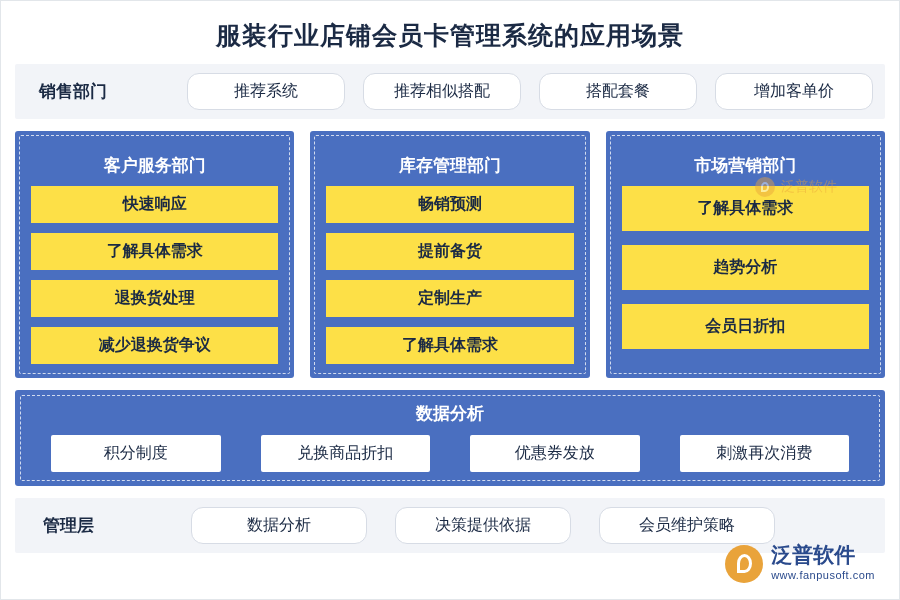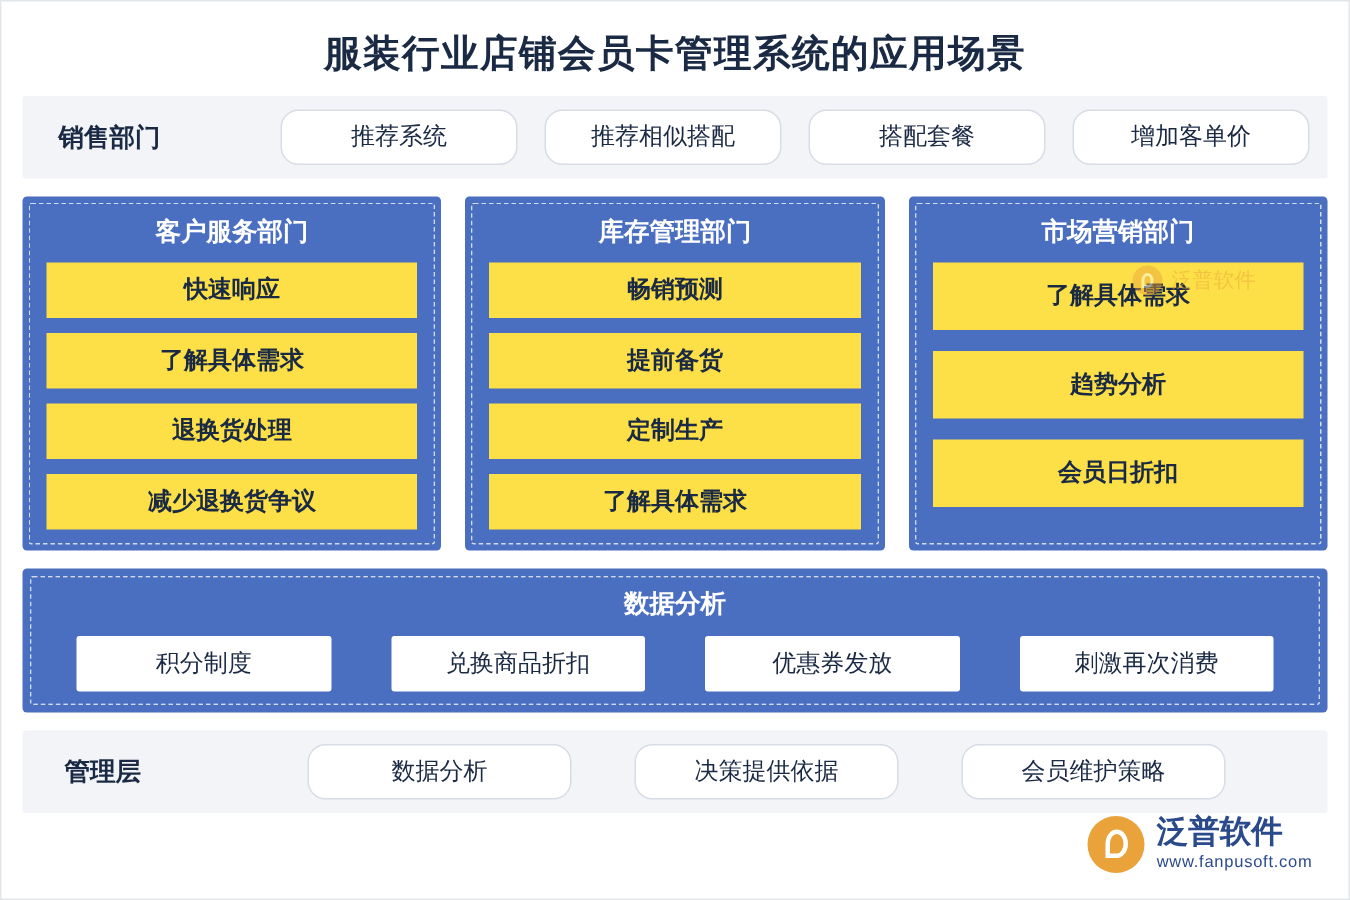--- a/index.html
+++ b/index.html
@@ -71,7 +71,7 @@
     flex: 1 1 0;
     background: #4a6fc0;
     border-radius: 3px;
-    padding: 9px 10px 12px 10px;
+    padding: 20px 10px 12px 10px;
     box-sizing: border-box;
     position: relative;
   }

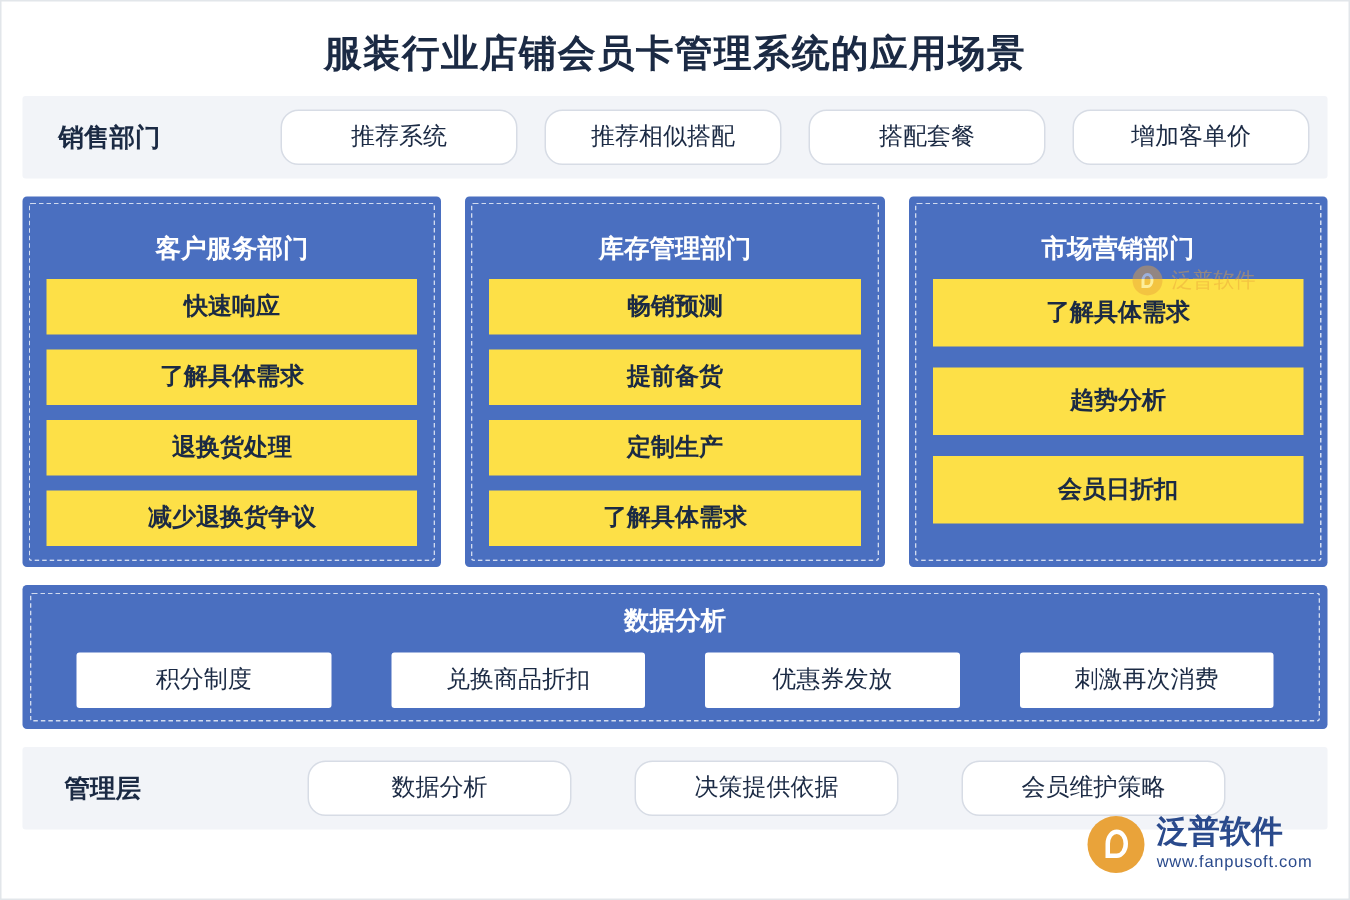--- a/index.html
+++ b/index.html
@@ -149,7 +149,7 @@
     font-family: "DejaVu Serif", serif;
   }
   
-  .strip.bottom { margin-top: 12px; gap: 42px; padding: 9px 16px; }
+  .strip.bottom { margin-top: 12px; gap: 28px; padding: 9px 16px; }
   .strip.bottom .strip-item { flex: 0 1 170px; }
   .strip.bottom .strip-label { flex: 0 0 120px; }
   

